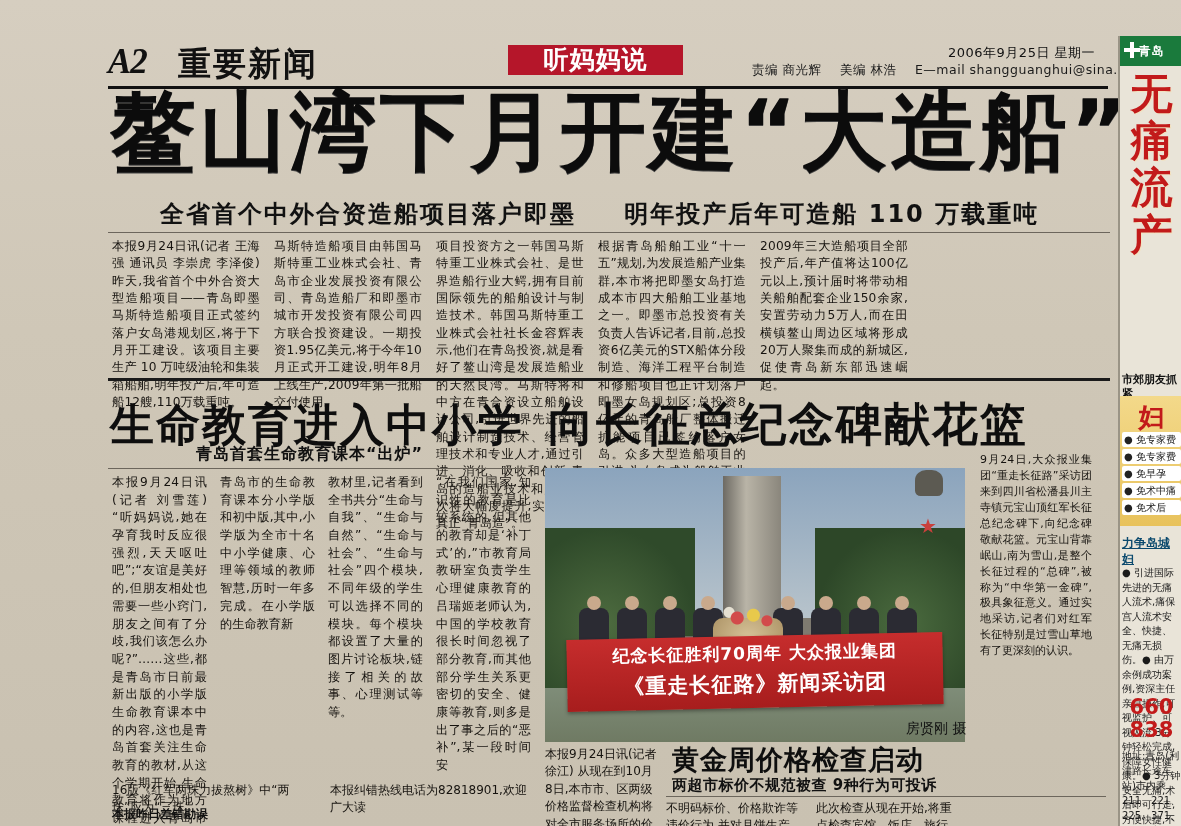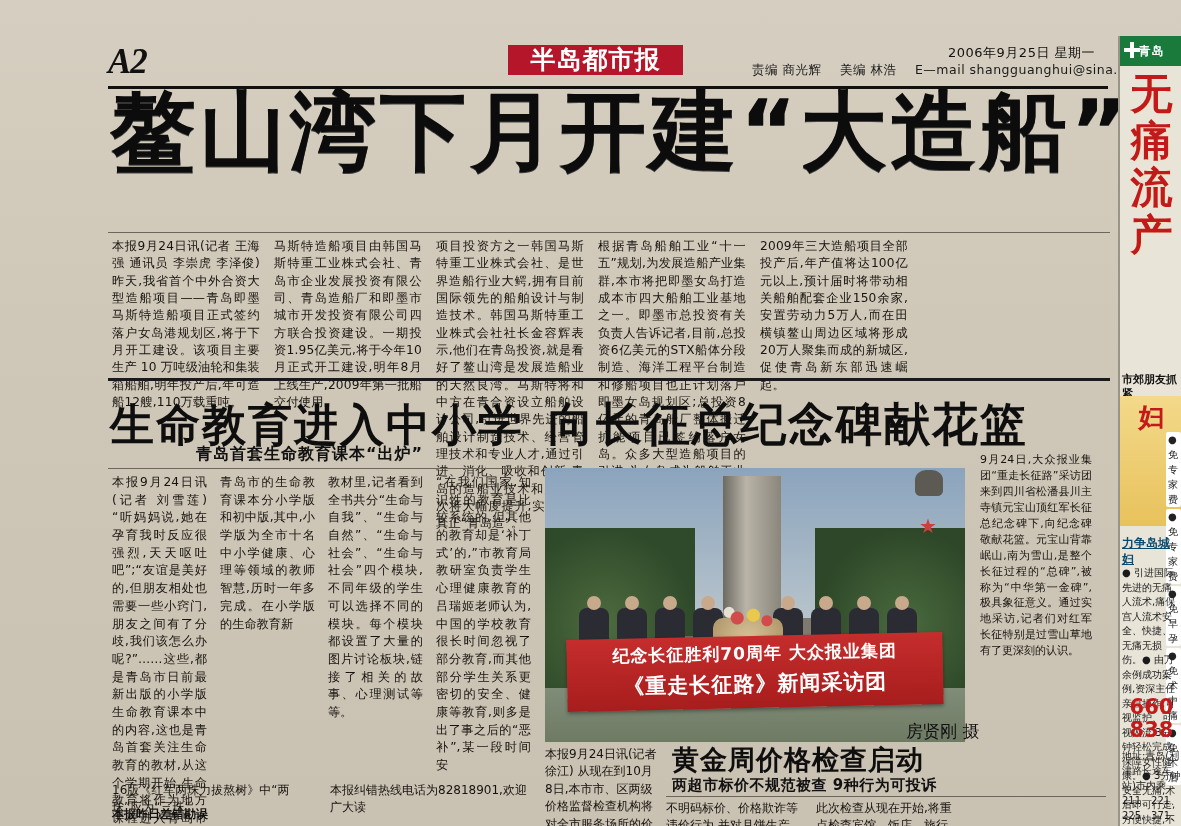--- a/index.html
+++ b/index.html
@@ -230,6 +230,7 @@
 
   <div class="masthead"></div>
   <div class="pagenum">A2</div>
+  <div class="sectiontitle">重要新闻</div>
   <div class="paperlogo">半岛都市报</div>
   <div class="credits">
     <span>责编  商光辉</span>

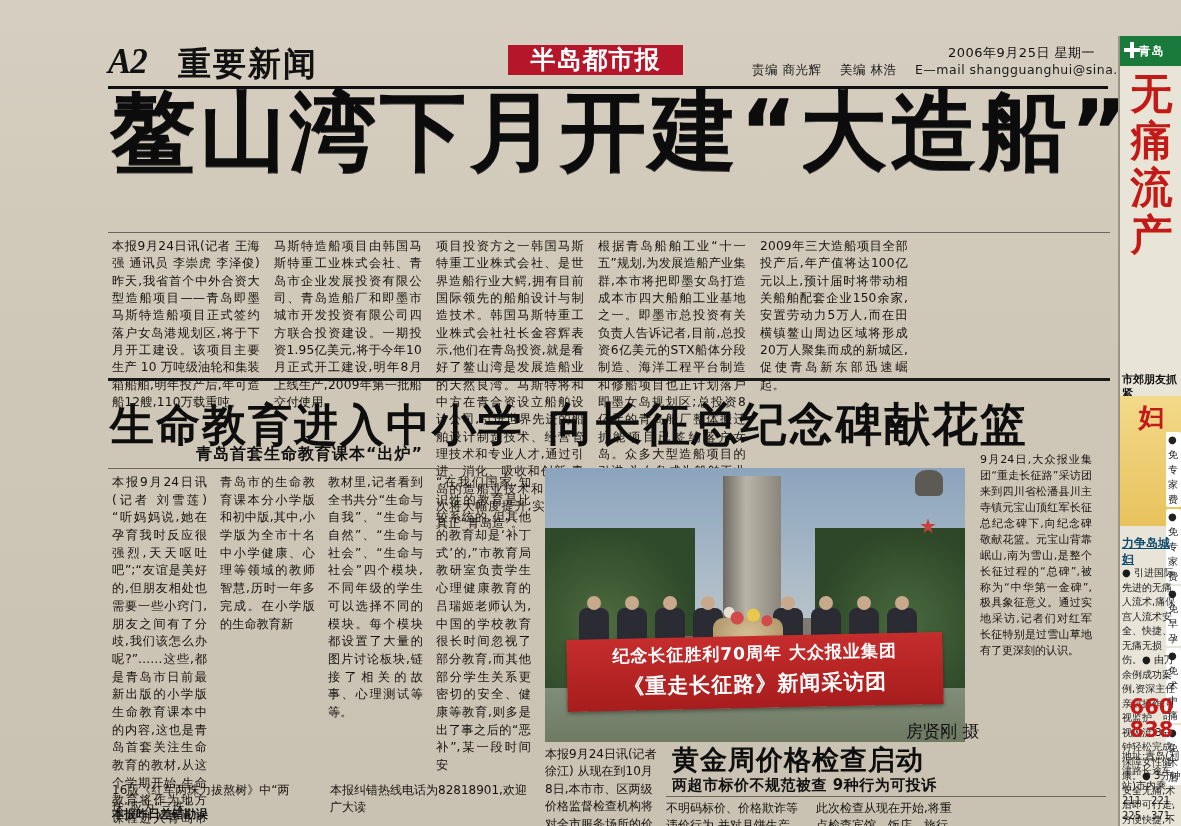--- a/index.html
+++ b/index.html
@@ -231,7 +231,7 @@
   <div class="masthead"></div>
   <div class="pagenum">A2</div>
   <div class="sectiontitle">重要新闻</div>
-  <div class="paperlogo">半岛都市报</div>
+  <div class="paperlogo">听妈妈说</div>
   <div class="credits">
     <span>责编  商光辉</span>
     <span>美编  林浩</span>

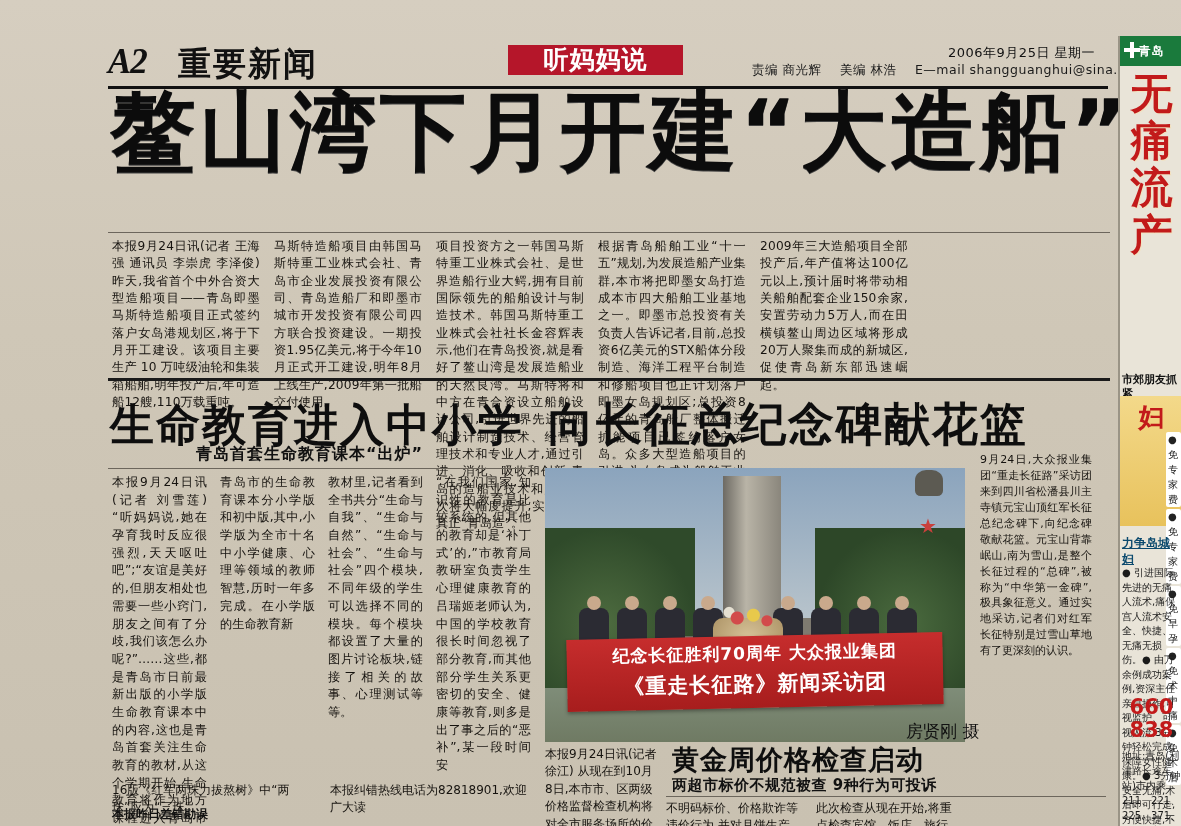--- a/index.html
+++ b/index.html
@@ -240,6 +240,10 @@
   <div class="issuedate">2006年9月25日  星期一</div>
 
   <div class="mainhead">鳌山湾下月开建“大造船”</div>
+  <div class="subheads">
+    <span class="s1">全省首个中外合资造船项目落户即墨</span>
+    <span class="s2">明年投产后年可造船 110 万载重吨</span>
+  </div>
   <div class="rule-under-head"></div>
 
   <div class="leadcols">

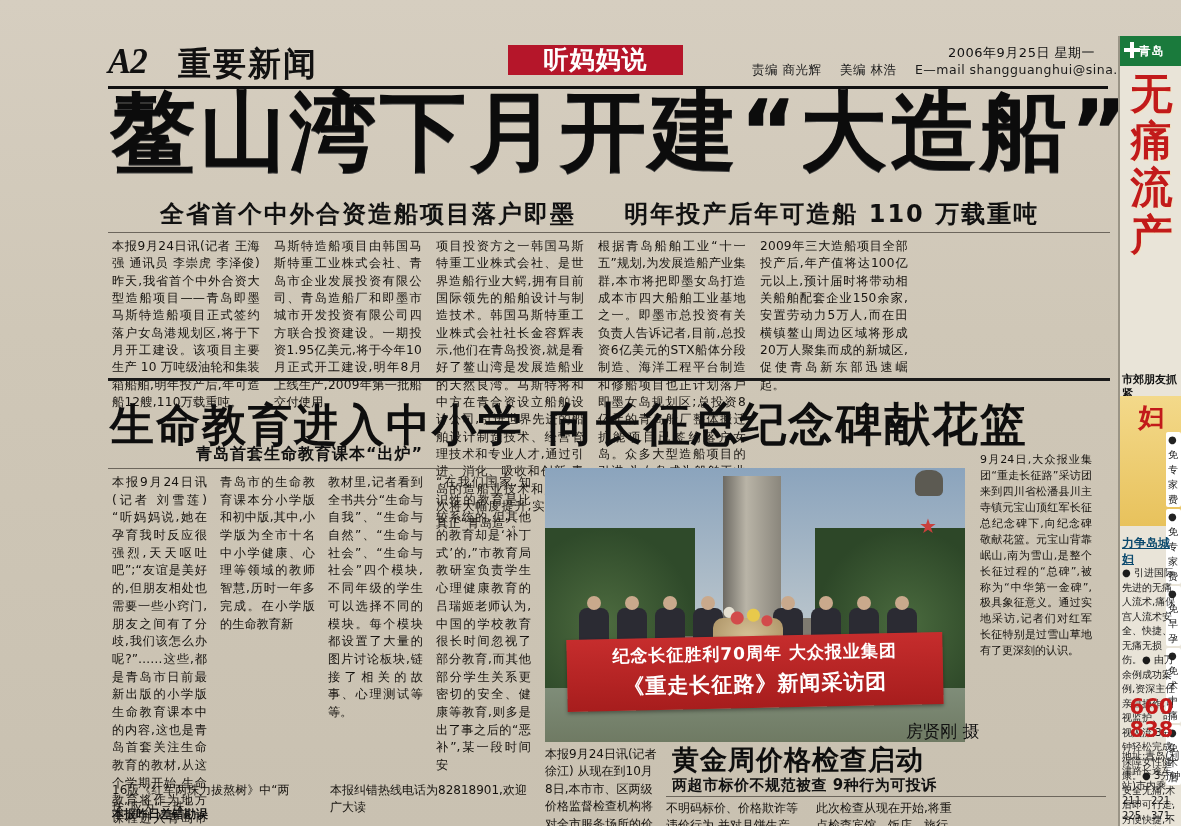--- a/index.html
+++ b/index.html
@@ -205,7 +205,7 @@
   .ad-mid-t{position:absolute;left:0;top:4px;width:63px;text-align:center;color:#c21a1a;
     font-size:26px;font-weight:bold;}
   .ad-bullets{position:absolute;left:2px;top:36px;width:59px;font-size:10px;color:#222;line-height:1.5;}
-  .ad-bullets div{background:#fff;margin-bottom:2px;padding:0 2px;border-radius:2px;margin-left:44px;}
+  .ad-bullets div{background:#fff;margin-bottom:2px;padding:0 2px;border-radius:2px;}
   .ad-sec{
     position:absolute;left:2px;top:500px;width:59px;font-size:12px;font-weight:bold;color:#0c4a6e;
     line-height:1.3;

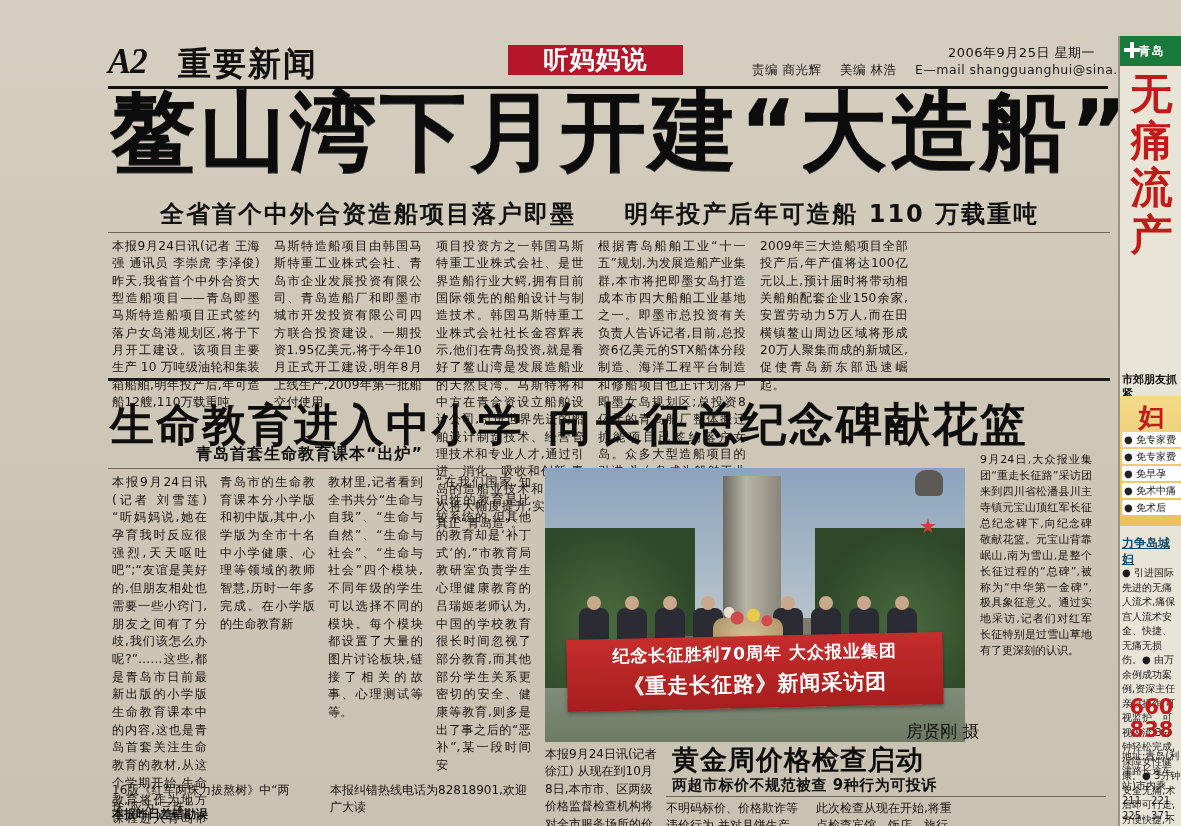--- a/index.html
+++ b/index.html
@@ -153,7 +153,7 @@
     color:#fff;font-size:21px;font-weight:bold;letter-spacing:1px;
   }
   .photo-credit{
-    position:absolute;left:906px;top:720px;font-size:17px;color:#111;
+    position:absolute;left:906px;top:720px;font-size:14px;color:#111;
   }
   
   .rcol{

